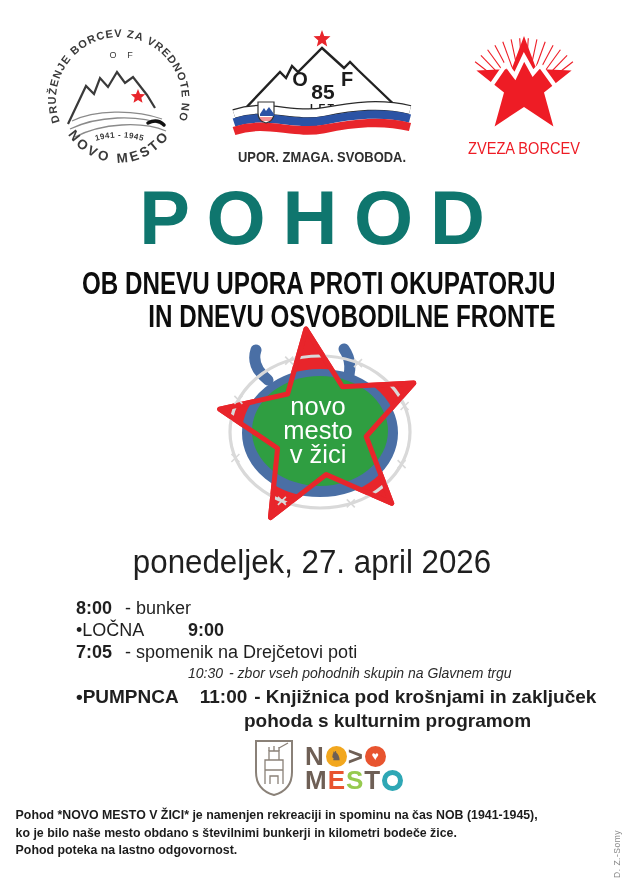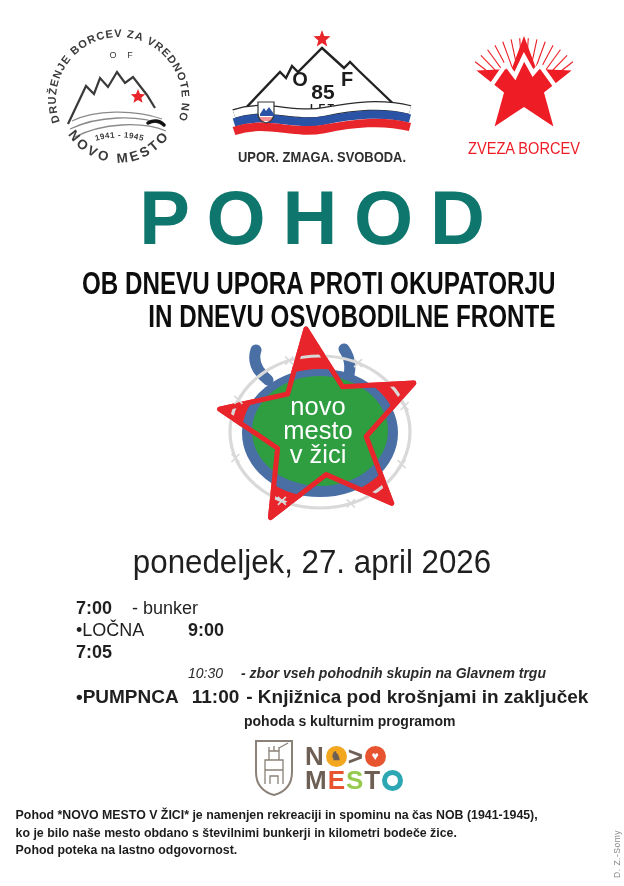--- a/index.html
+++ b/index.html
@@ -164,7 +164,7 @@
 
   <div class="schedule">
     <div class="srow">
-        <span class="time">7:00</span>
+        <span class="time">8:00</span>
         <span class="desc">- bunker</span>
     </div>
     <div class="srow">

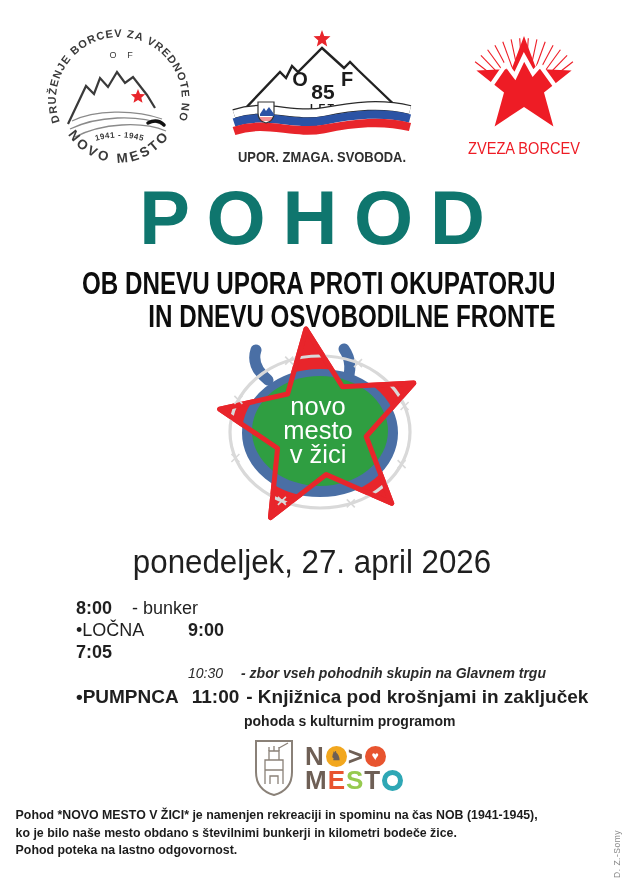--- a/index.html
+++ b/index.html
@@ -28,7 +28,7 @@
   .srow{display:flex;font-size:18px;line-height:22px;white-space:nowrap;}
   .srow .loc{width:112px;flex:0 0 auto;}
   .srow .time{font-weight:bold;}
-  .srow .desc{margin-left:20px;}
+  .srow .desc{margin-left:13px;}
   .note{margin-left:112px;font-size:14px;line-height:21px;font-style:italic;color:#2b2b2b;white-space:nowrap;}
   .note .ntime{font-weight:400;}
   .note .ndesc{margin-left:18px;font-weight:700;}

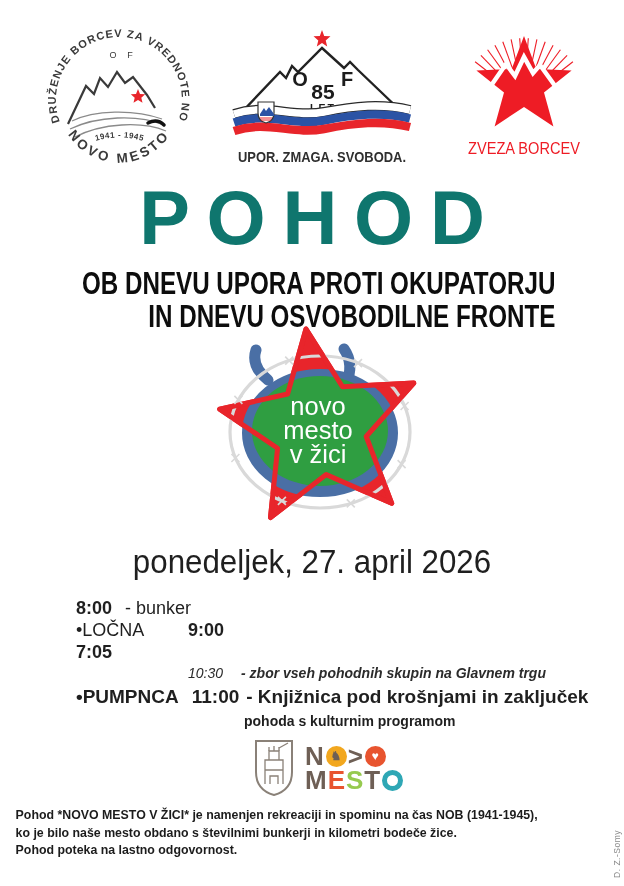--- a/index.html
+++ b/index.html
@@ -173,6 +173,7 @@
     </div>
     <div class="srow">
         <span class="time">7:05</span>
+        <span class="desc">- spomenik na Drejčetovi poti</span>
     </div>
     <div class="note">
       <span class="ntime">10:30</span><span class="ndesc">-  zbor vseh pohodnih skupin na Glavnem trgu</span>

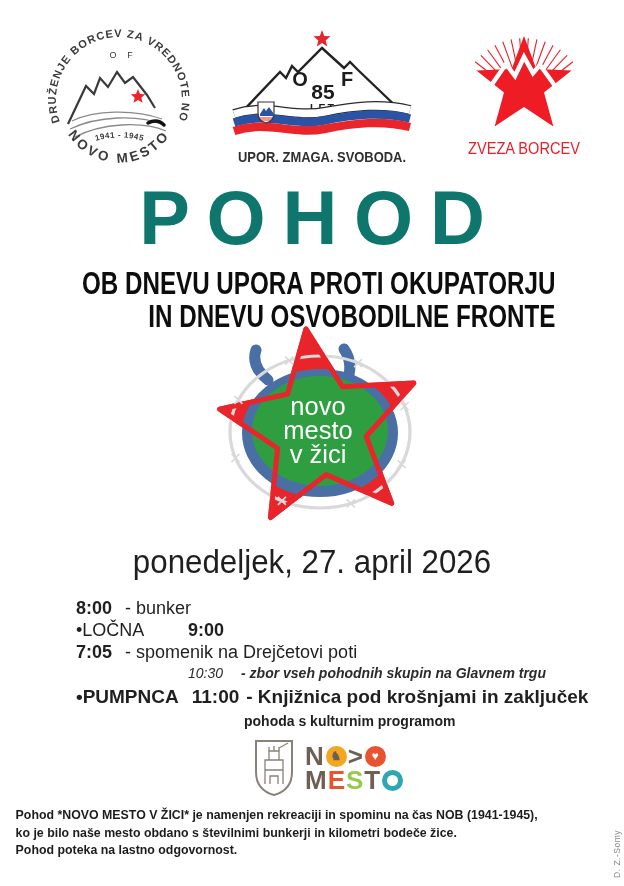--- a/index.html
+++ b/index.html
@@ -31,7 +31,7 @@
   .srow .desc{margin-left:13px;}
   .note{margin-left:112px;font-size:14px;line-height:21px;font-style:italic;color:#2b2b2b;white-space:nowrap;}
   .note .ntime{font-weight:400;}
-  .note .ndesc{margin-left:18px;font-weight:700;}
+  .note .ndesc{margin-left:6px;font-weight:400;}
   .final{font-weight:bold;font-size:19px;line-height:25px;}
   .final .loc{width:auto;margin-right:13px;}
   .final .desc{margin-left:7px;font-weight:bold;}

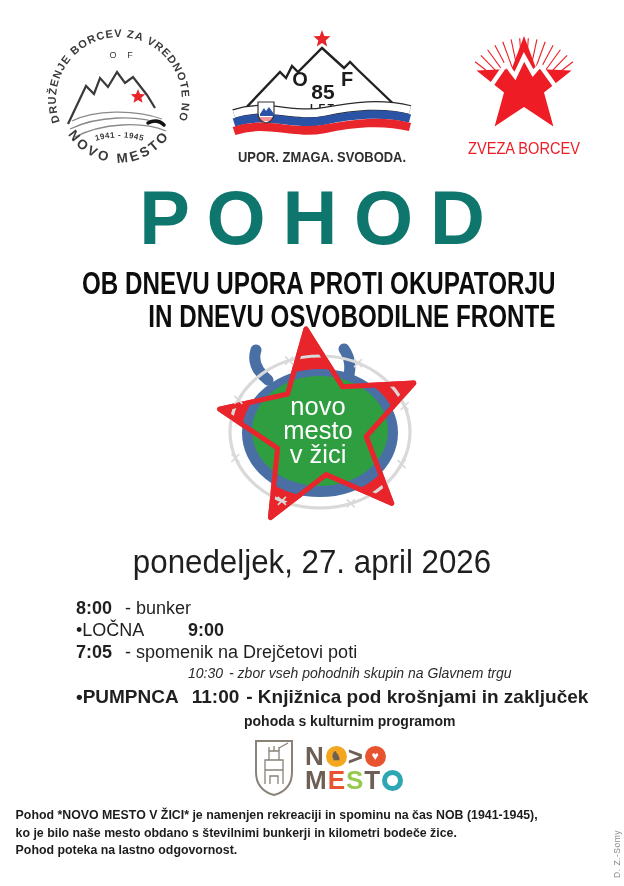--- a/index.html
+++ b/index.html
@@ -33,7 +33,7 @@
   .note .ntime{font-weight:400;}
   .note .ndesc{margin-left:6px;font-weight:400;}
   .final{font-weight:bold;font-size:19px;line-height:25px;}
-  .final .loc{width:auto;margin-right:13px;}
+  .final .loc{width:auto;margin-right:21px;}
   .final .desc{margin-left:7px;font-weight:bold;}
   .final-line2{margin-left:168px;font-weight:bold;font-size:14px;line-height:24px;white-space:nowrap;}
 

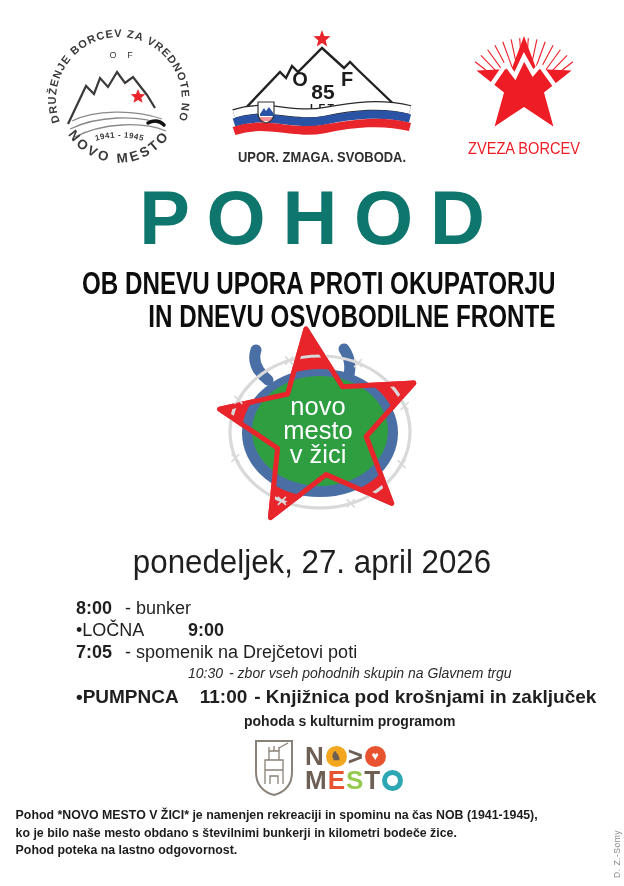--- a/index.html
+++ b/index.html
@@ -35,7 +35,7 @@
   .final{font-weight:bold;font-size:19px;line-height:25px;}
   .final .loc{width:auto;margin-right:21px;}
   .final .desc{margin-left:7px;font-weight:bold;}
-  .final-line2{margin-left:168px;font-weight:bold;font-size:14px;line-height:24px;white-space:nowrap;}
+  .final-line2{margin-left:168px;font-weight:bold;font-size:19px;line-height:24px;white-space:nowrap;}
 
   .city-logo{position:absolute;left:252px;top:738px;display:flex;align-items:center;gap:9px;}
   .city-shield{flex:0 0 auto;}

